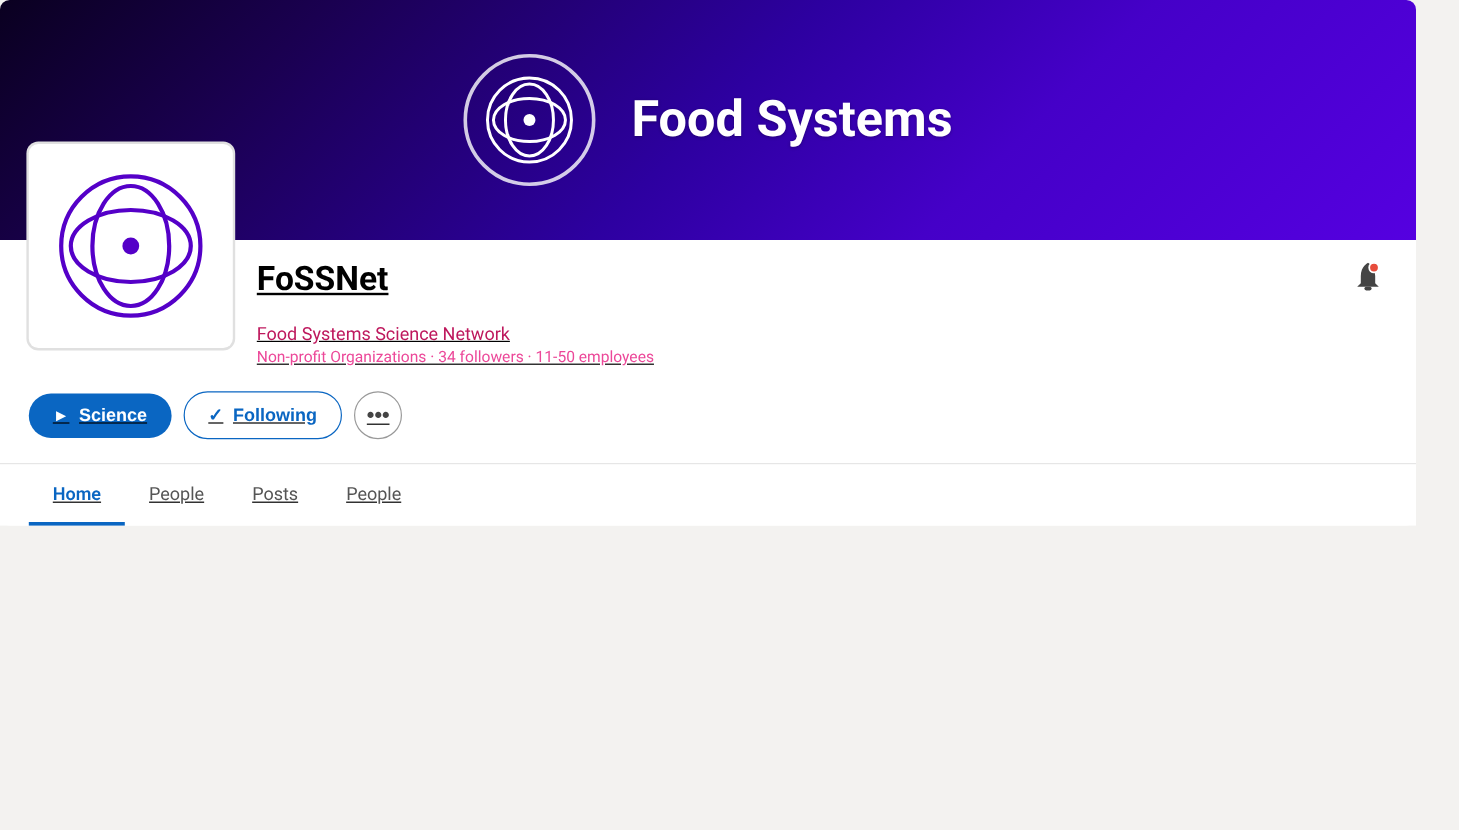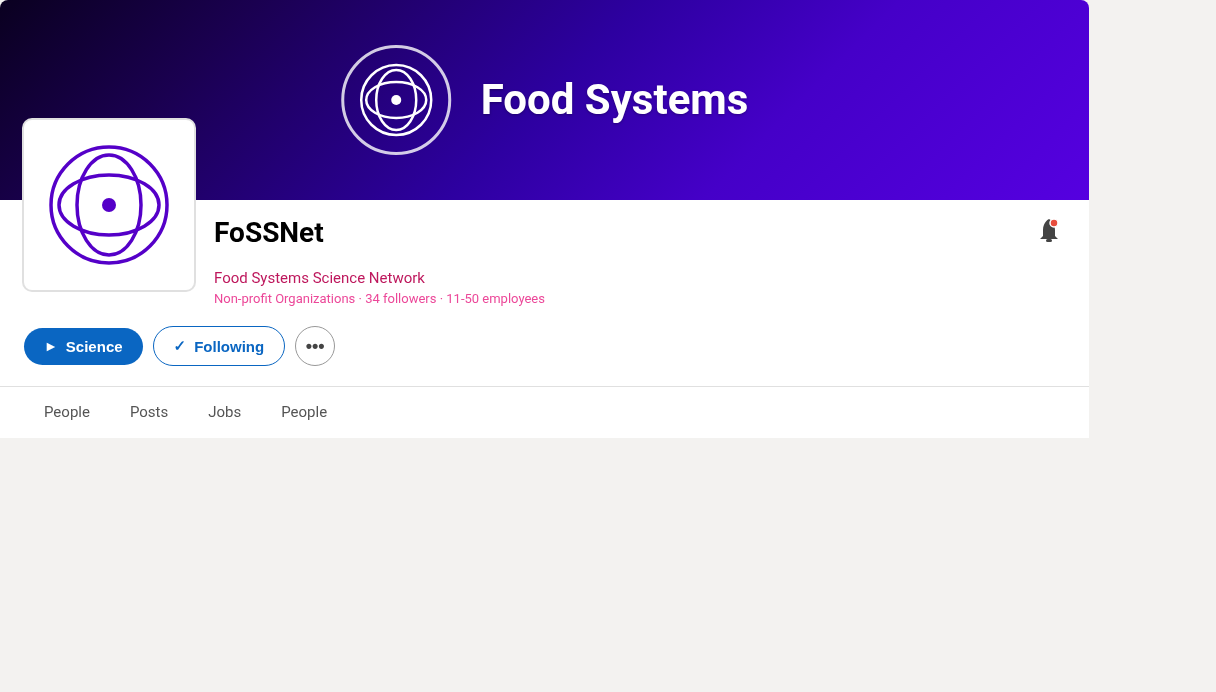--- a/index.html
+++ b/index.html
@@ -16,8 +16,9 @@
     }
 
     .page-wrapper {
-      width: 1089px;
+      width: 1180px;
       background: #f3f2f0;
+      text-decoration: underline;
     }
 
     .profile-card {

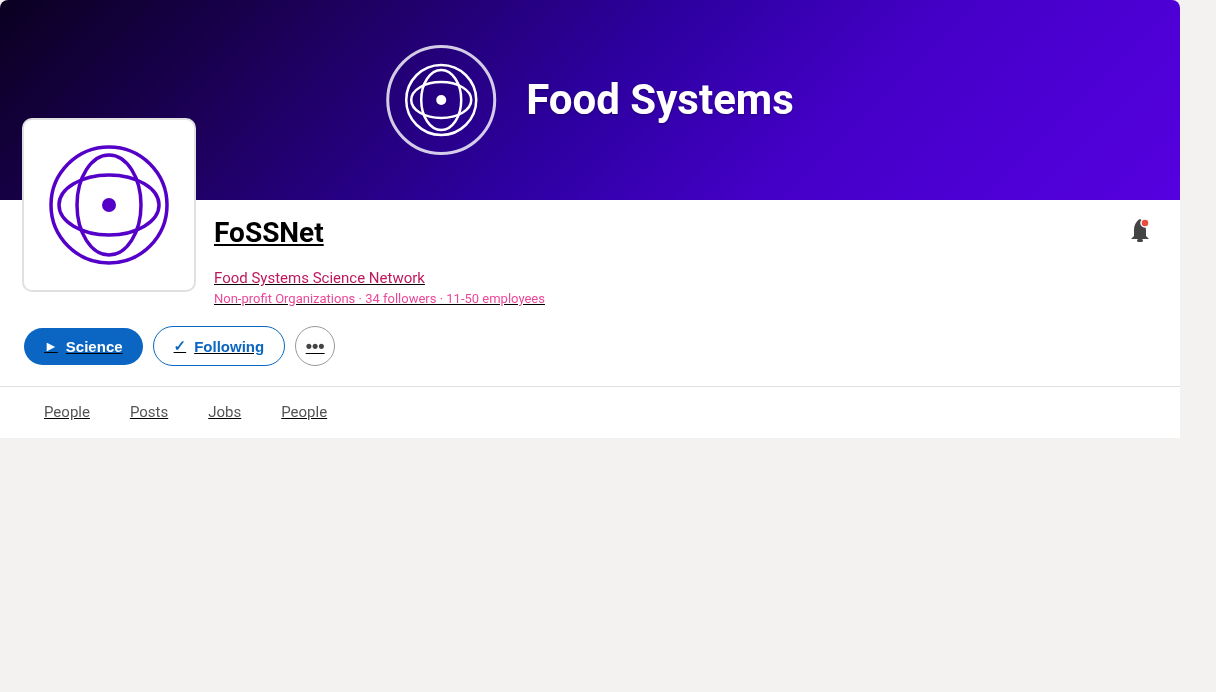--- a/index.html
+++ b/index.html
@@ -287,6 +287,9 @@
     <div class="divider"></div>
 
     <nav class="nav-tabs">
+      <a class="nav-tab active">
+        <span>Home</span>
+      </a>
       <a class="nav-tab">
         <span>People</span>
       </a>

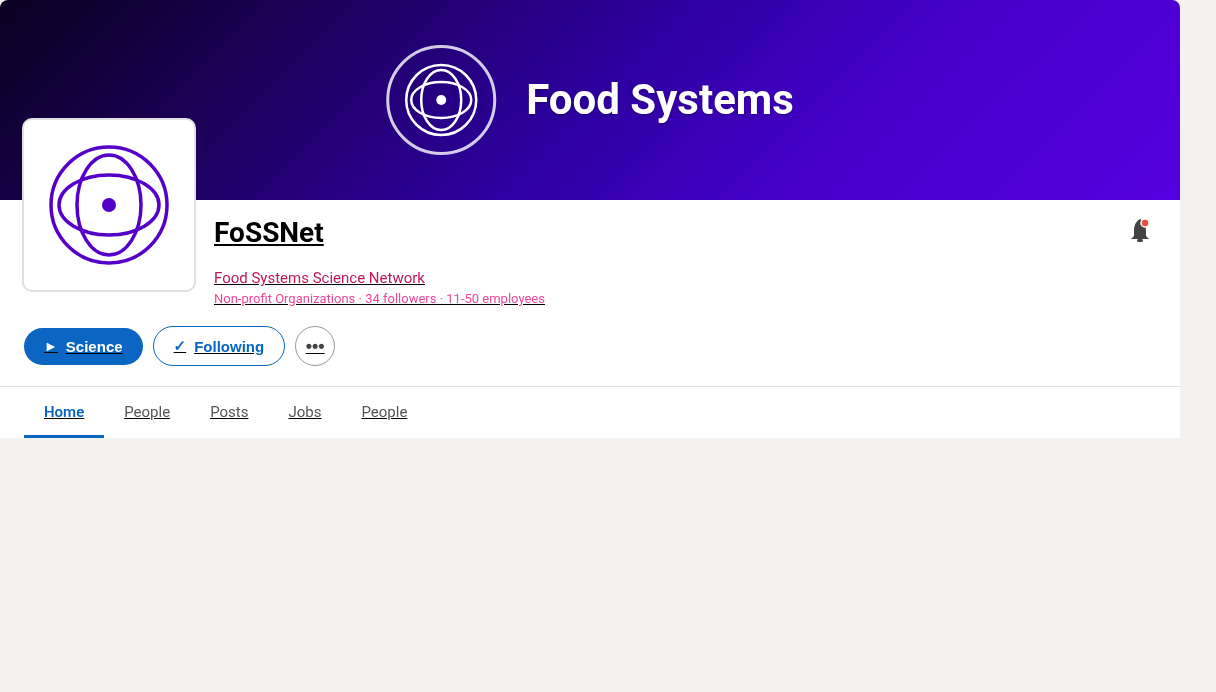--- a/index.html
+++ b/index.html
@@ -297,9 +297,6 @@
         <span>Posts</span>
       </a>
       <a class="nav-tab">
-        <span>Jobs</span>
-      </a>
-      <a class="nav-tab">
         <span>People</span>
       </a>
     </nav>

